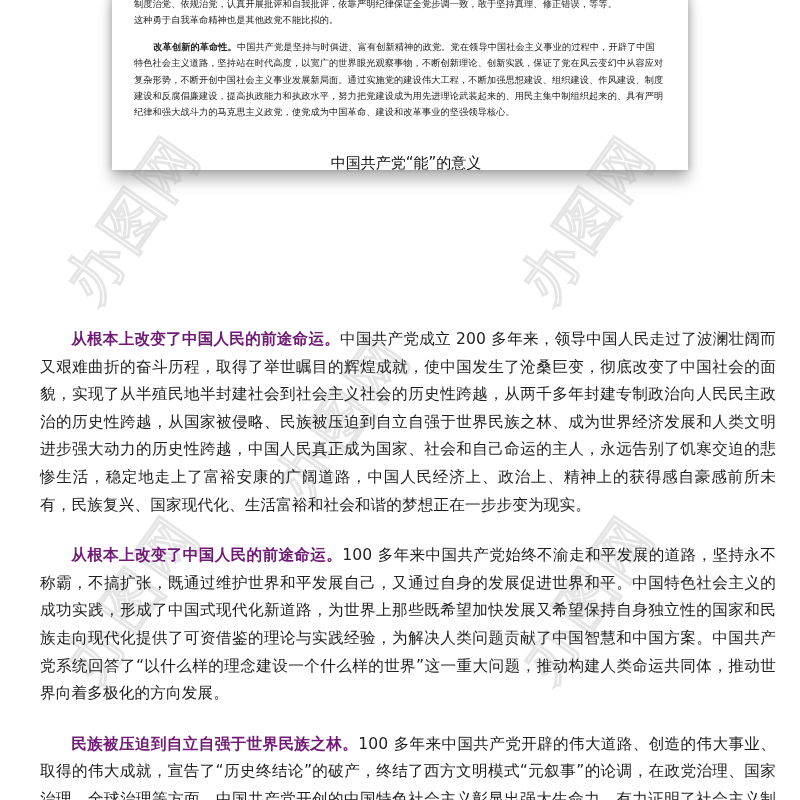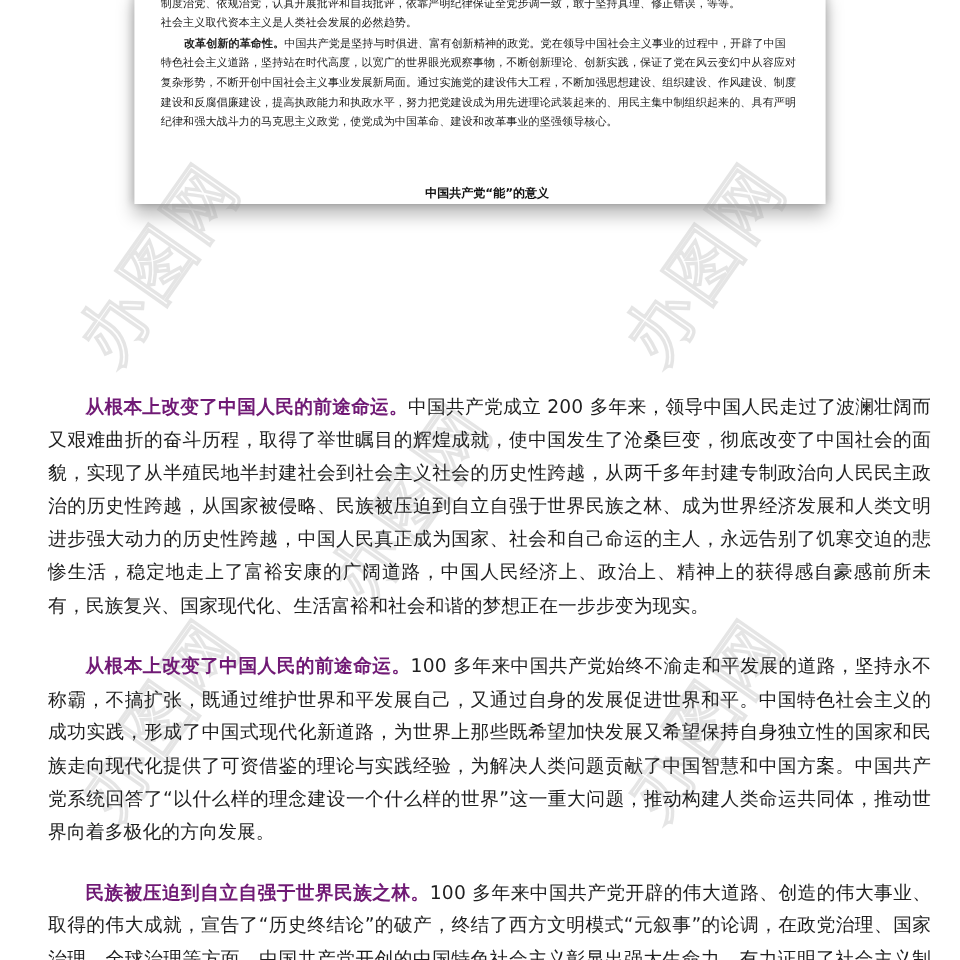--- a/index.html
+++ b/index.html
@@ -100,7 +100,7 @@
   <div class="card-inner">
     <p class="p-prev">
       <span>制度治党、依规治党，认真开展批评和自我批评，依靠严明纪律保证全党步调一致，敢于坚持真理、修正错误，等等。</span><br>
-      <span>社会主义取代资本主义是人类社会发展的必然趋势。</span>
+      <span>这种勇于自我革命精神也是其他政党不能比拟的。</span>
     </p>
     <p class="p-reform">
       <b>改革创新的革命性。</b><span>中国共产党是坚持与时俱进、富有创新精神的政党。党在领导中国社会主义事业的过程中，开辟了中国特色社会主义道路，坚持站在时代高度，以宽广的世界眼光观察事物，不断创新理论、创新实践，保证了党在风云变幻中从容应对复杂形势，不断开创中国社会主义事业发展新局面。通过实施党的建设伟大工程，不断加强思想建设、组织建设、作风建设、制度建设和反腐倡廉建设，提高执政能力和执政水平，努力把党建设成为用先进理论武装起来的、用民主集中制组织起来的、具有严明纪律和强大战斗力的马克思主义政党，使党成为中国革命、建设和改革事业的坚强领导核心。</span>

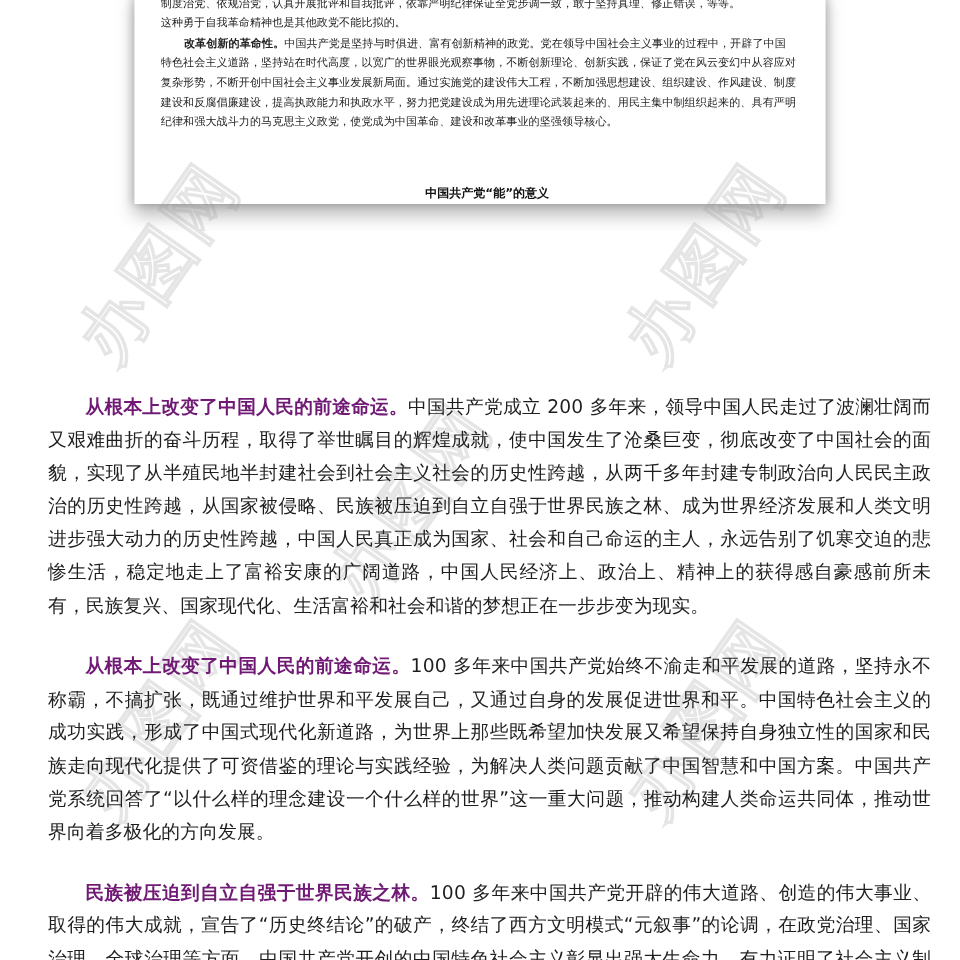--- a/index.html
+++ b/index.html
@@ -43,6 +43,7 @@
       text-indent: 0;
     }
     .card .p-reform {
+      margin-top: 10px;
       text-indent: 2.1em;
     }
     .card .p-reform b {

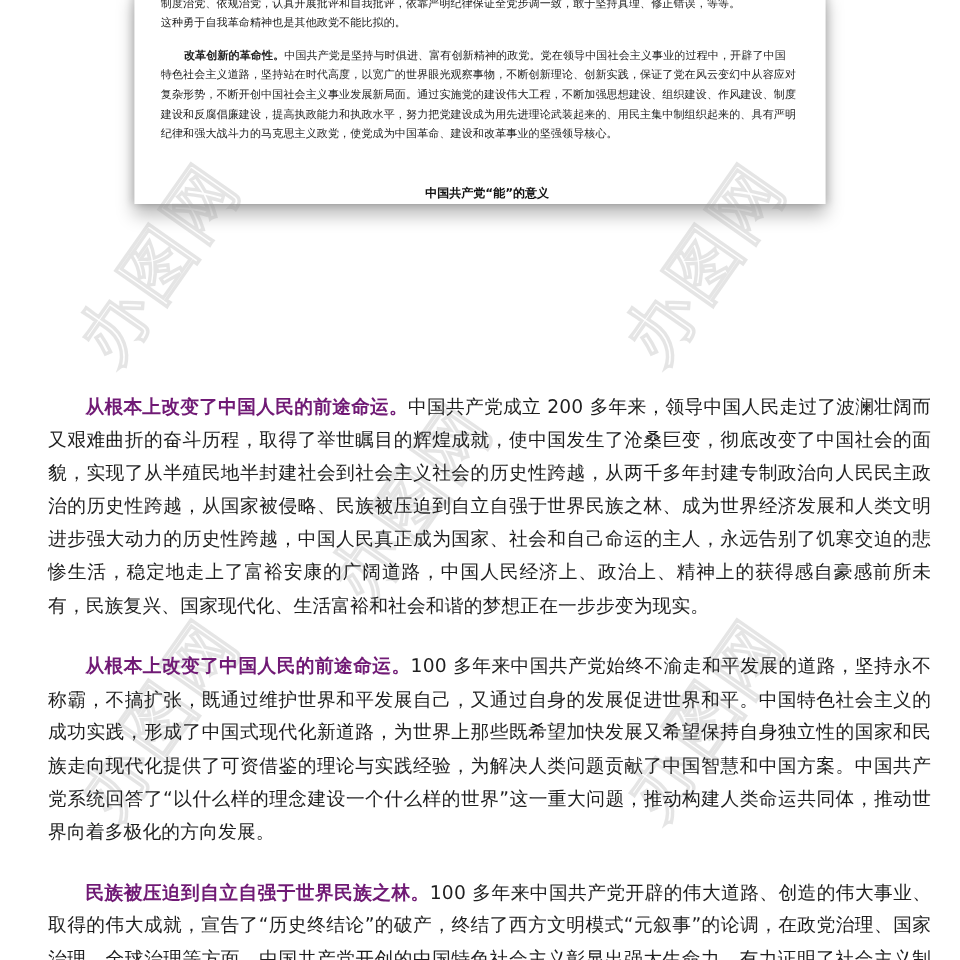--- a/index.html
+++ b/index.html
@@ -55,8 +55,8 @@
       right: 0;
       top: 164px;
       text-align: center;
-      font-size: 10px;
-      font-weight: bold;
+      font-size: 15px;
+      font-weight: normal;
       color: #111;
     }
     

